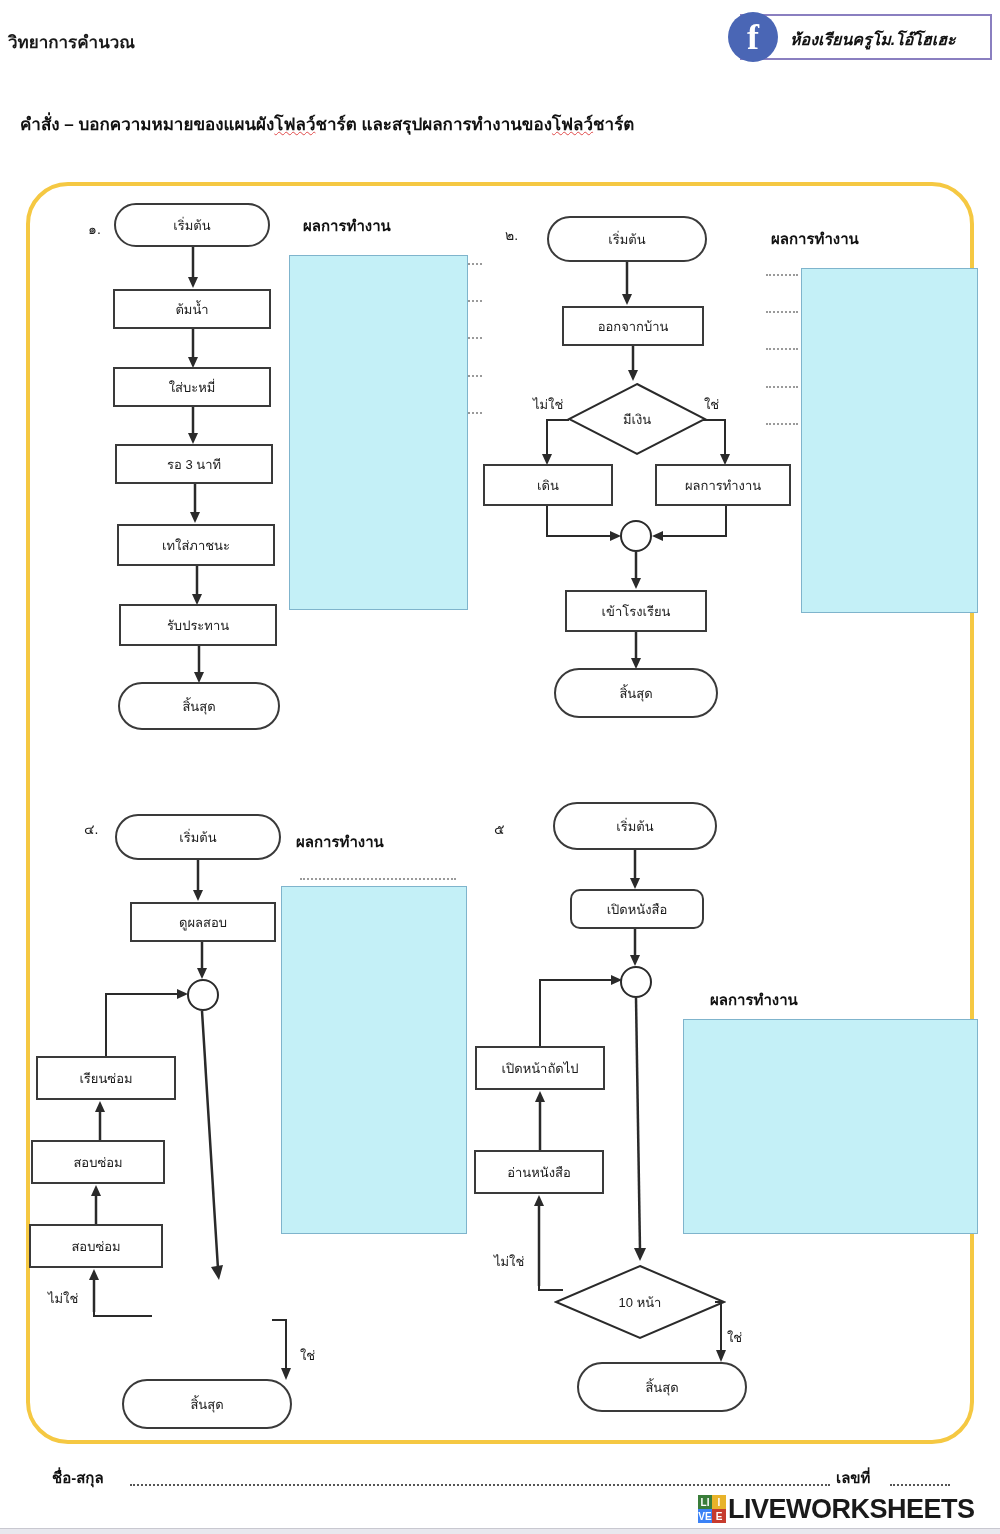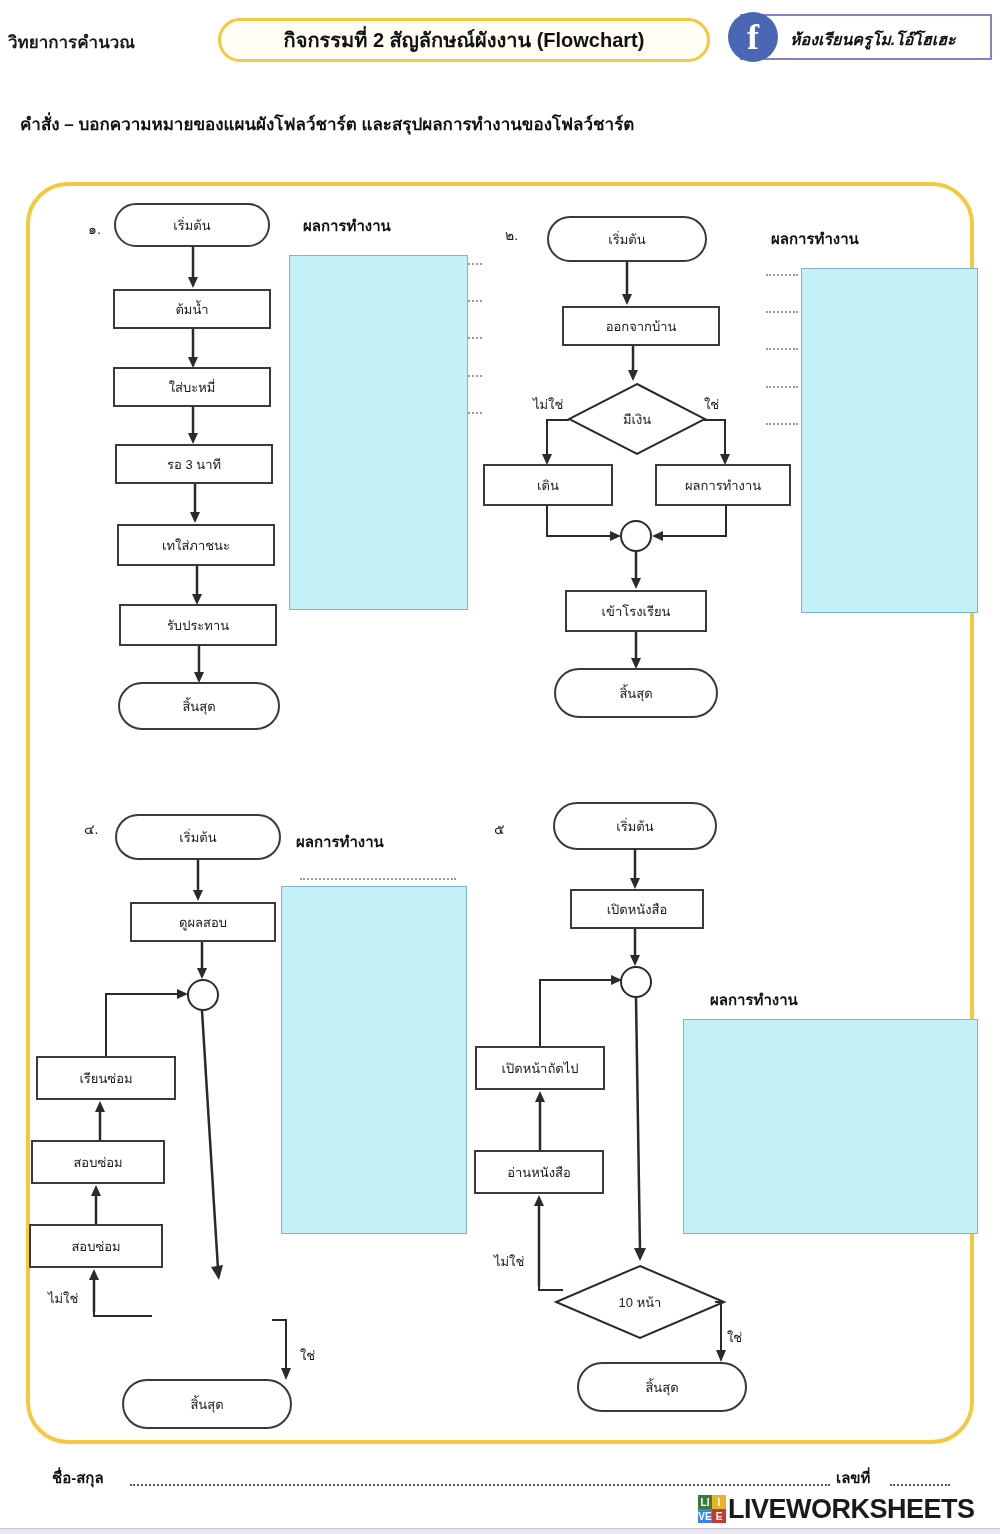--- a/index.html
+++ b/index.html
@@ -265,9 +265,6 @@
 
   <div class="hdr-subject">วิทยาการคำนวณ</div>
 
-  <div class="hdr-banner">
-    <span>กิจกรรมที่ 2 สัญลักษณ์ผังงาน (Flowchart)</span>
-  </div>
 
   <div class="fb-box"></div>
   <div class="fb-icon">f</div>

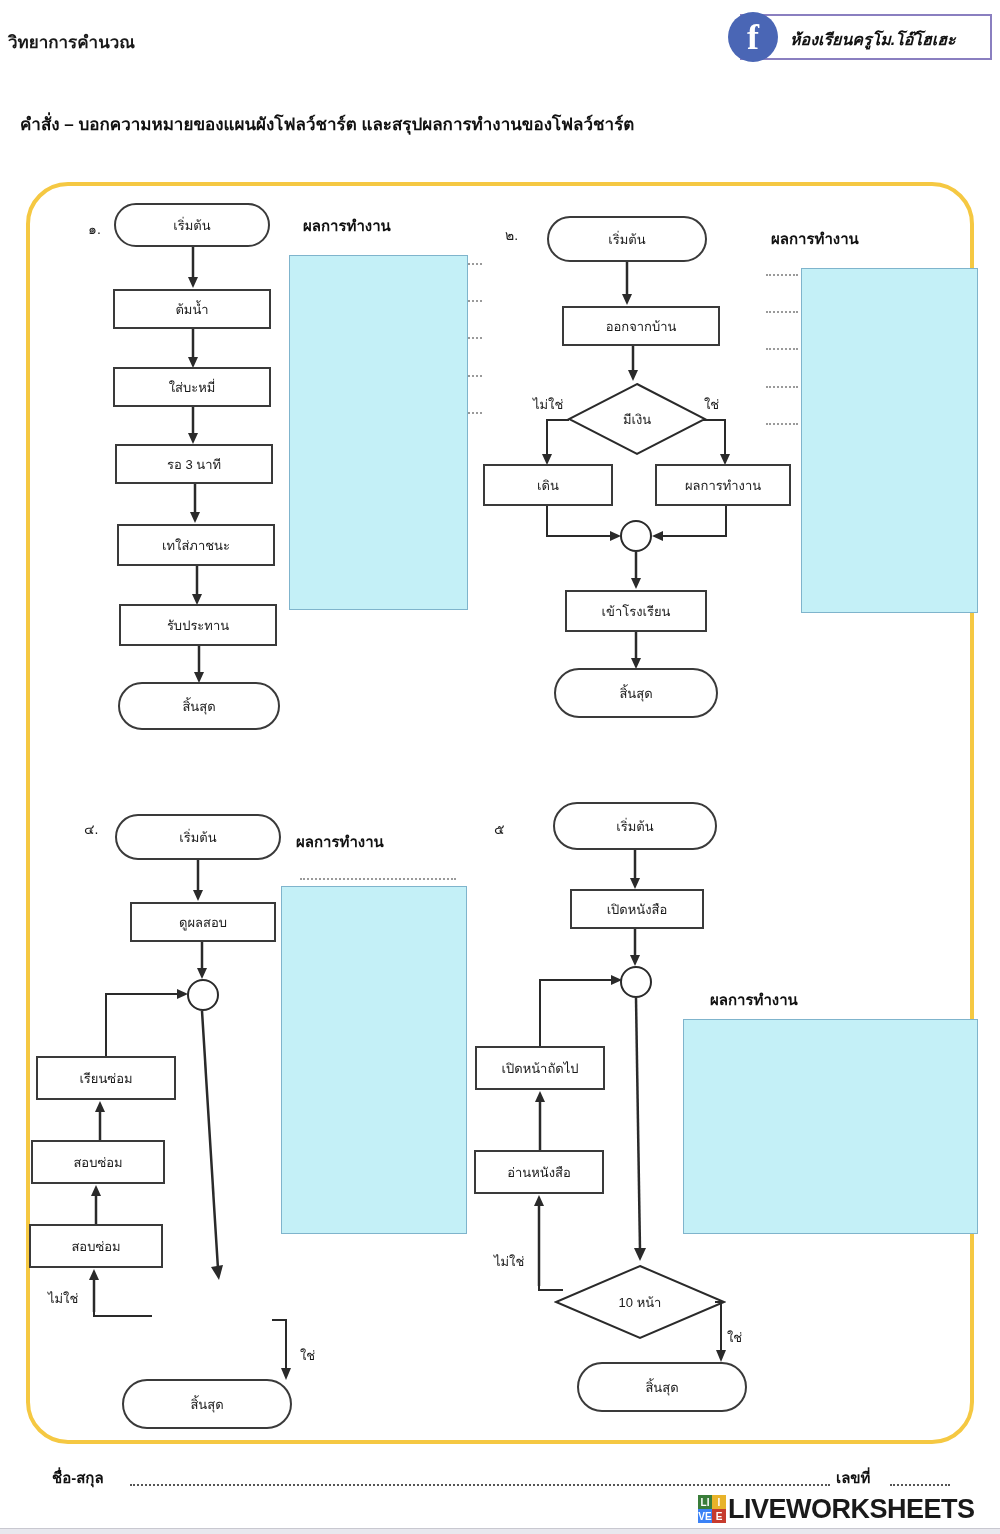--- a/index.html
+++ b/index.html
@@ -96,6 +96,7 @@
     white-space: nowrap;
   }
   .squiggle {
+    text-decoration: underline;
     text-decoration-style: wavy;
     text-decoration-color: #e04a4a;
     text-decoration-thickness: 1px;

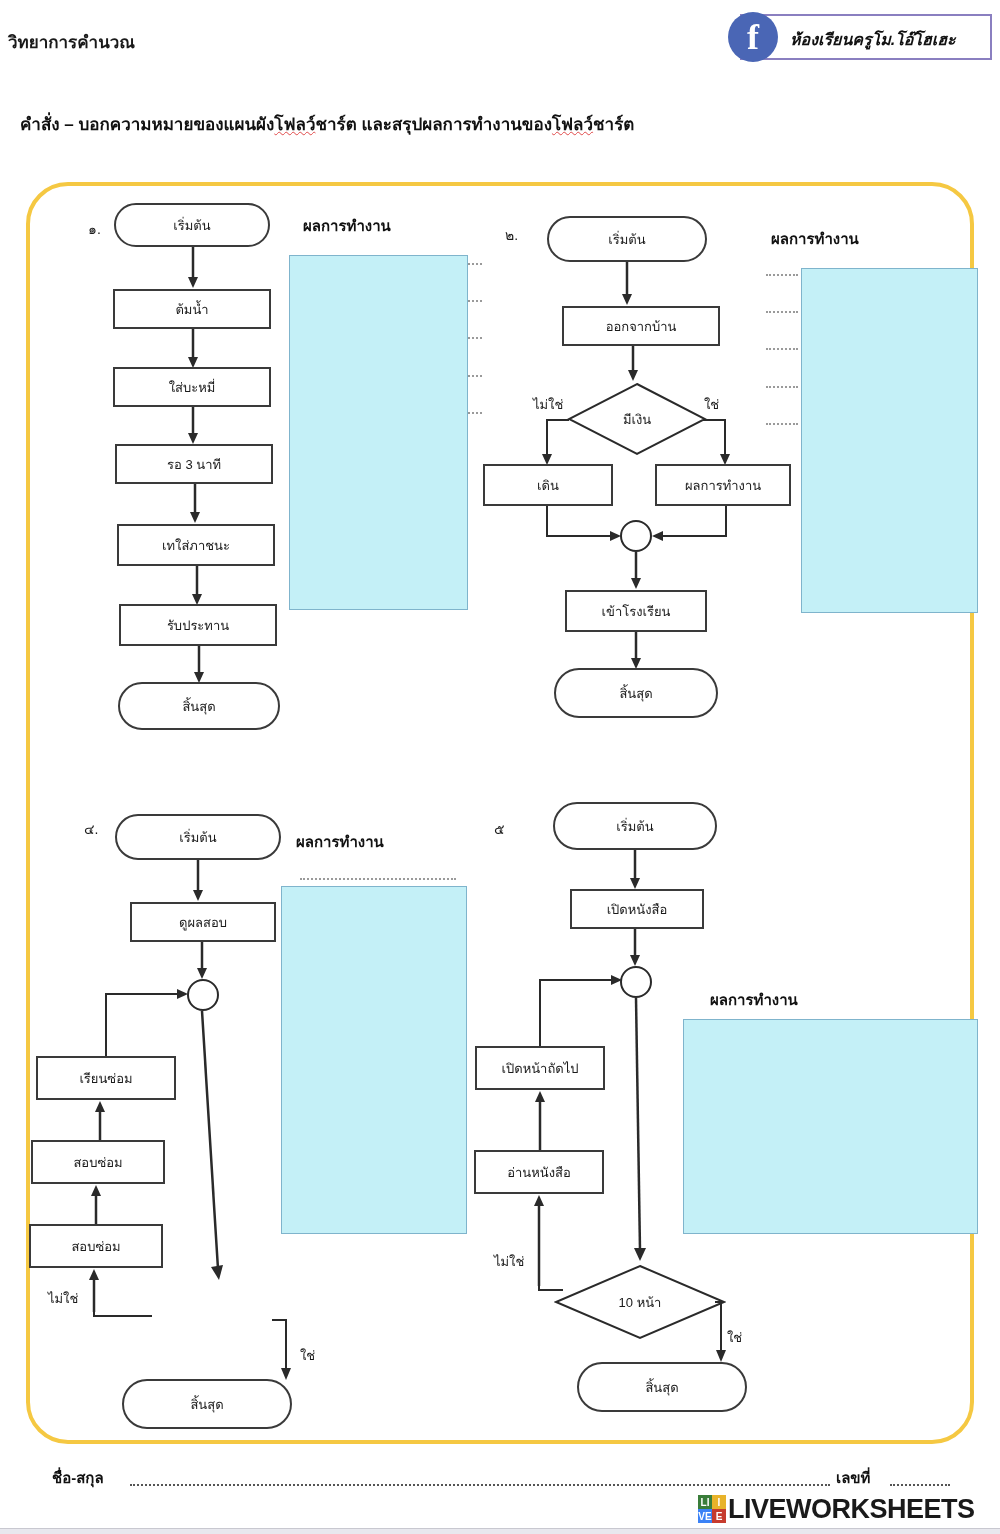--- a/index.html
+++ b/index.html
@@ -340,7 +340,7 @@
         <polygon points="8,43 3,32 13,32" fill="#2a2a2a"></polygon>
       </svg>
   </div>
-  <div class="node proc" style="left:562px; top:306px; width:158px; height:40px;text-align:right;">ออกจากบ้าน</div>
+  <div class="node proc" style="left:562px; top:306px; width:142px; height:40px;text-align:right;">ออกจากบ้าน</div>
   <div class="conn" style="left:625px; top:346px;">
     <svg width="16" height="36">
         <line x1="8" y1="0" x2="8" y2="26" stroke="#2a2a2a" stroke-width="2.5"></line>

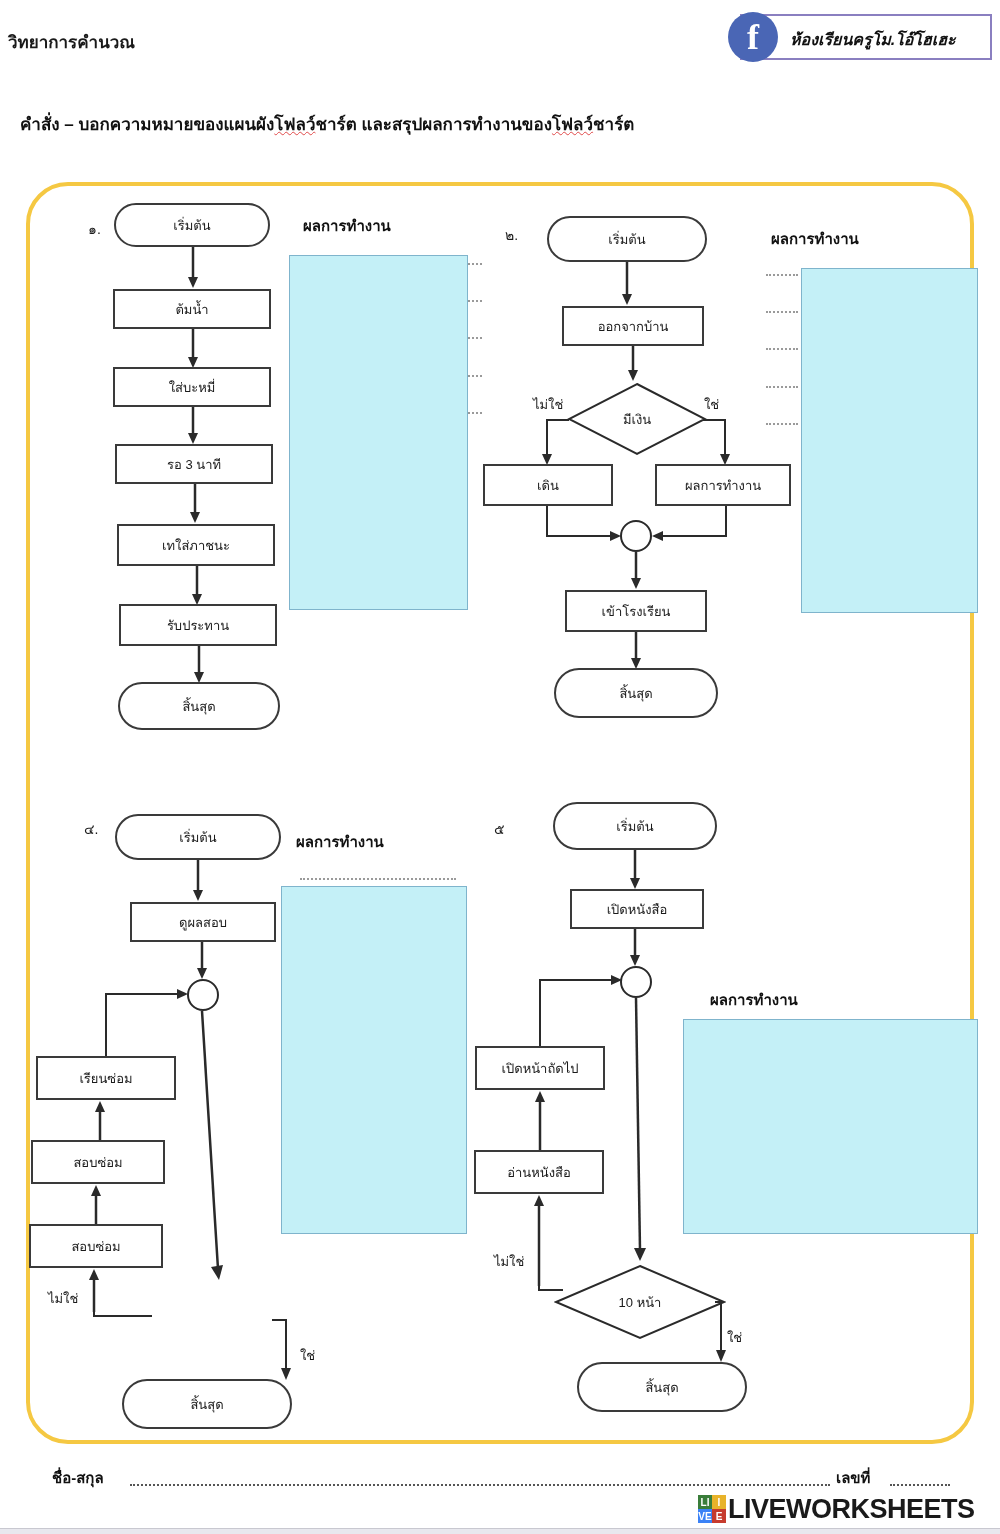--- a/index.html
+++ b/index.html
@@ -495,7 +495,7 @@
         <polygon points="8,39 3,28 13,28" fill="#2a2a2a"></polygon>
       </svg>
   </div>
-  <div class="node proc" style="left:570px; top:889px; width:134px; height:40px;">เปิดหนังสือ</div>
+  <div class="node proc" style="left:570px; top:889px; width:134px; height:40px;border-radius:10px;">เปิดหนังสือ</div>
   <div class="conn" style="left:627px; top:929px;">
     <svg width="16" height="38">
         <line x1="8" y1="0" x2="8" y2="28" stroke="#2a2a2a" stroke-width="2.5"></line>

